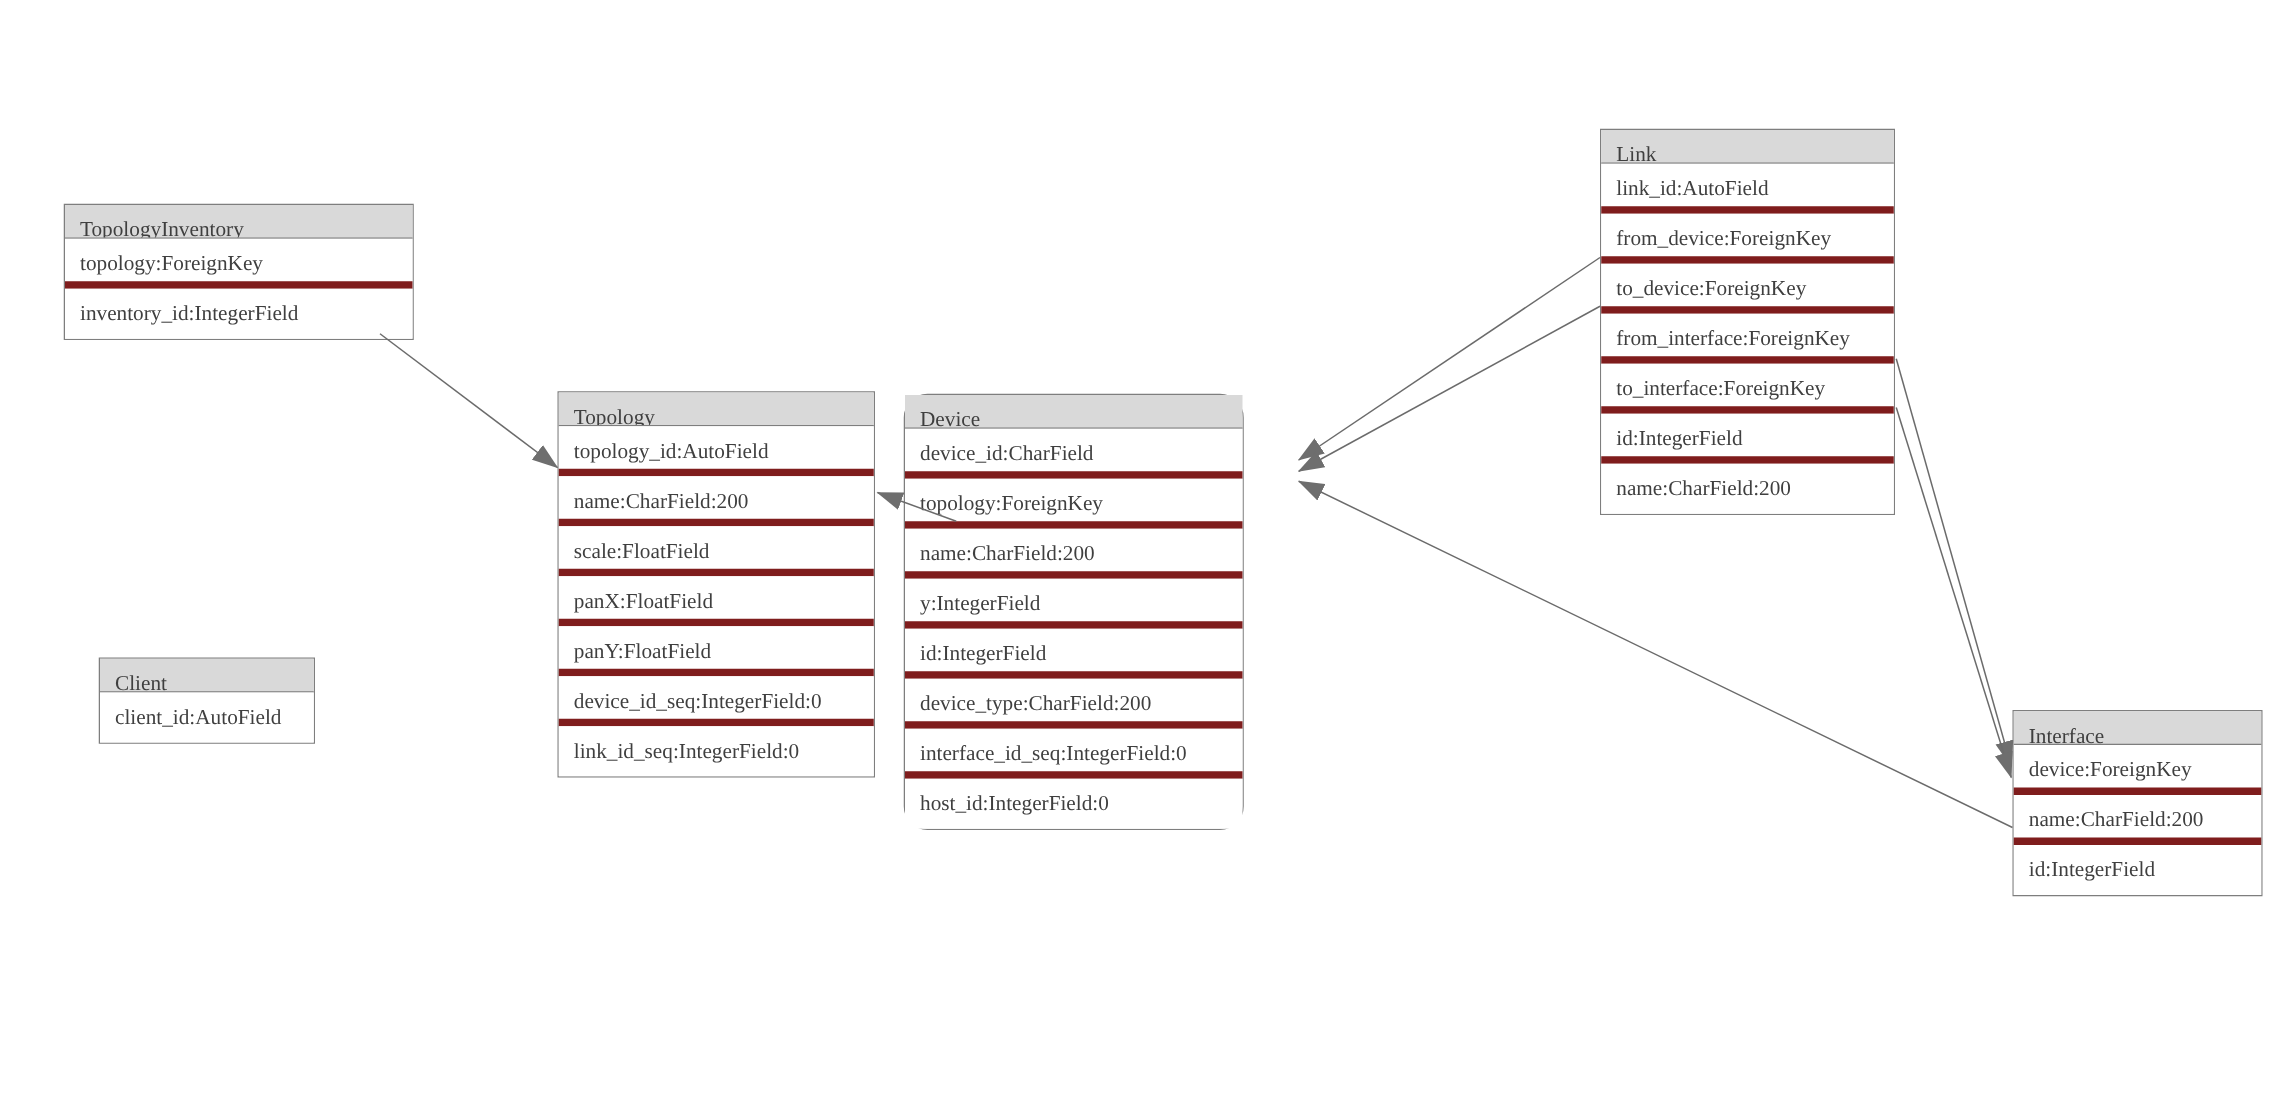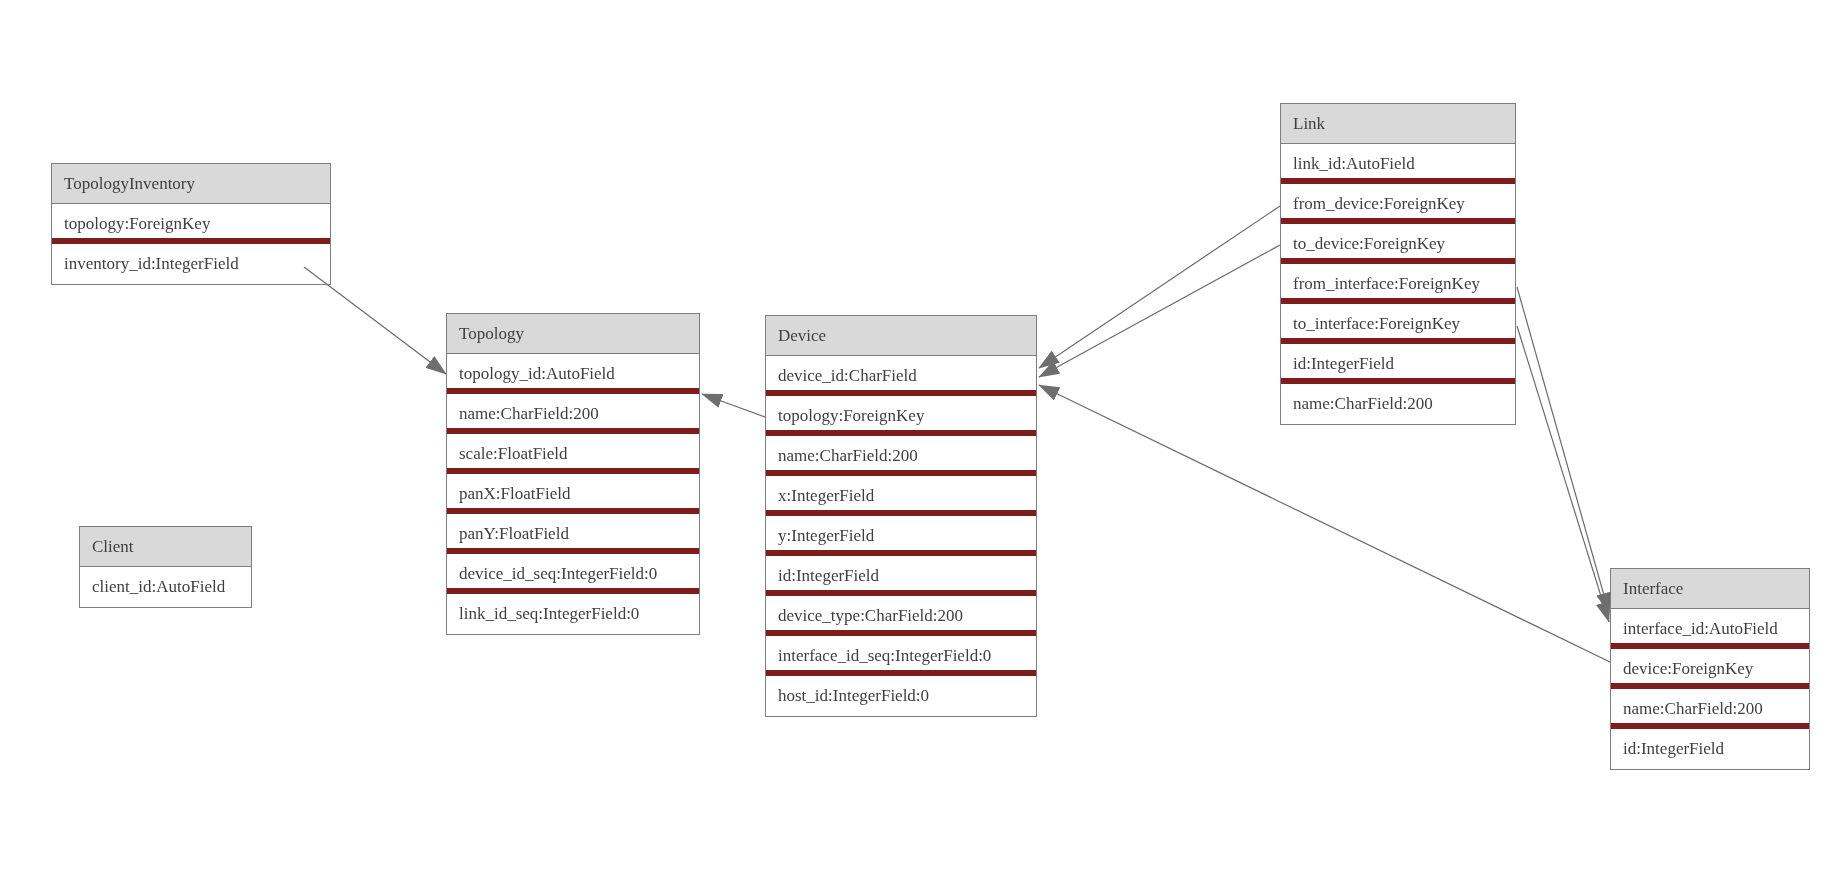--- a/index.html
+++ b/index.html
@@ -35,7 +35,7 @@
   }
   .entity-header {
     box-sizing: border-box;
-    height: 40px;
+    height: 27px;
     line-height: 39px;
     background: #d9d9d9;
     border-bottom: 1px solid #7e7e7e;

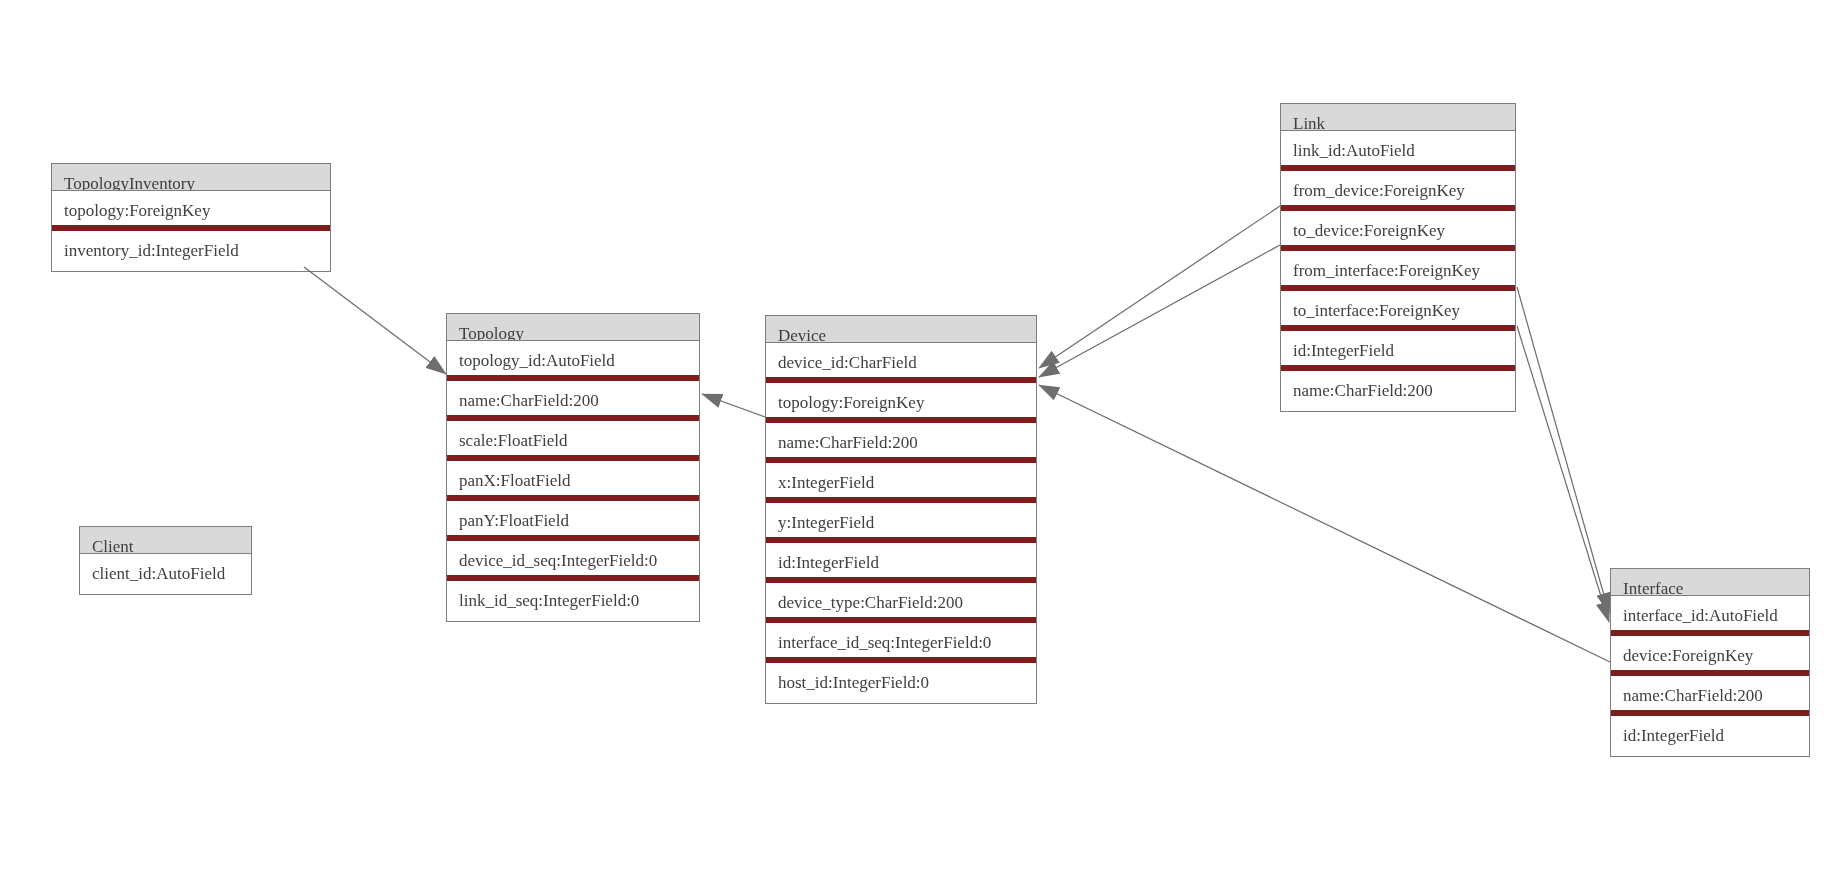--- a/index.html
+++ b/index.html
@@ -97,7 +97,7 @@
       <div class="entity-header">Client</div>
       <div class="entity-row">client_id:AutoField</div>
     </div>
-    <div class="entity" style="left: 765px; top: 315px; width: 272px;">
+    <div class="entity" style="left: 723px; top: 315px; width: 272px; border-radius: 19px;">
       <div class="entity-header">Device</div>
       <div class="entity-row">device_id:CharField</div>
       <div class="entity-row">topology:ForeignKey</div>

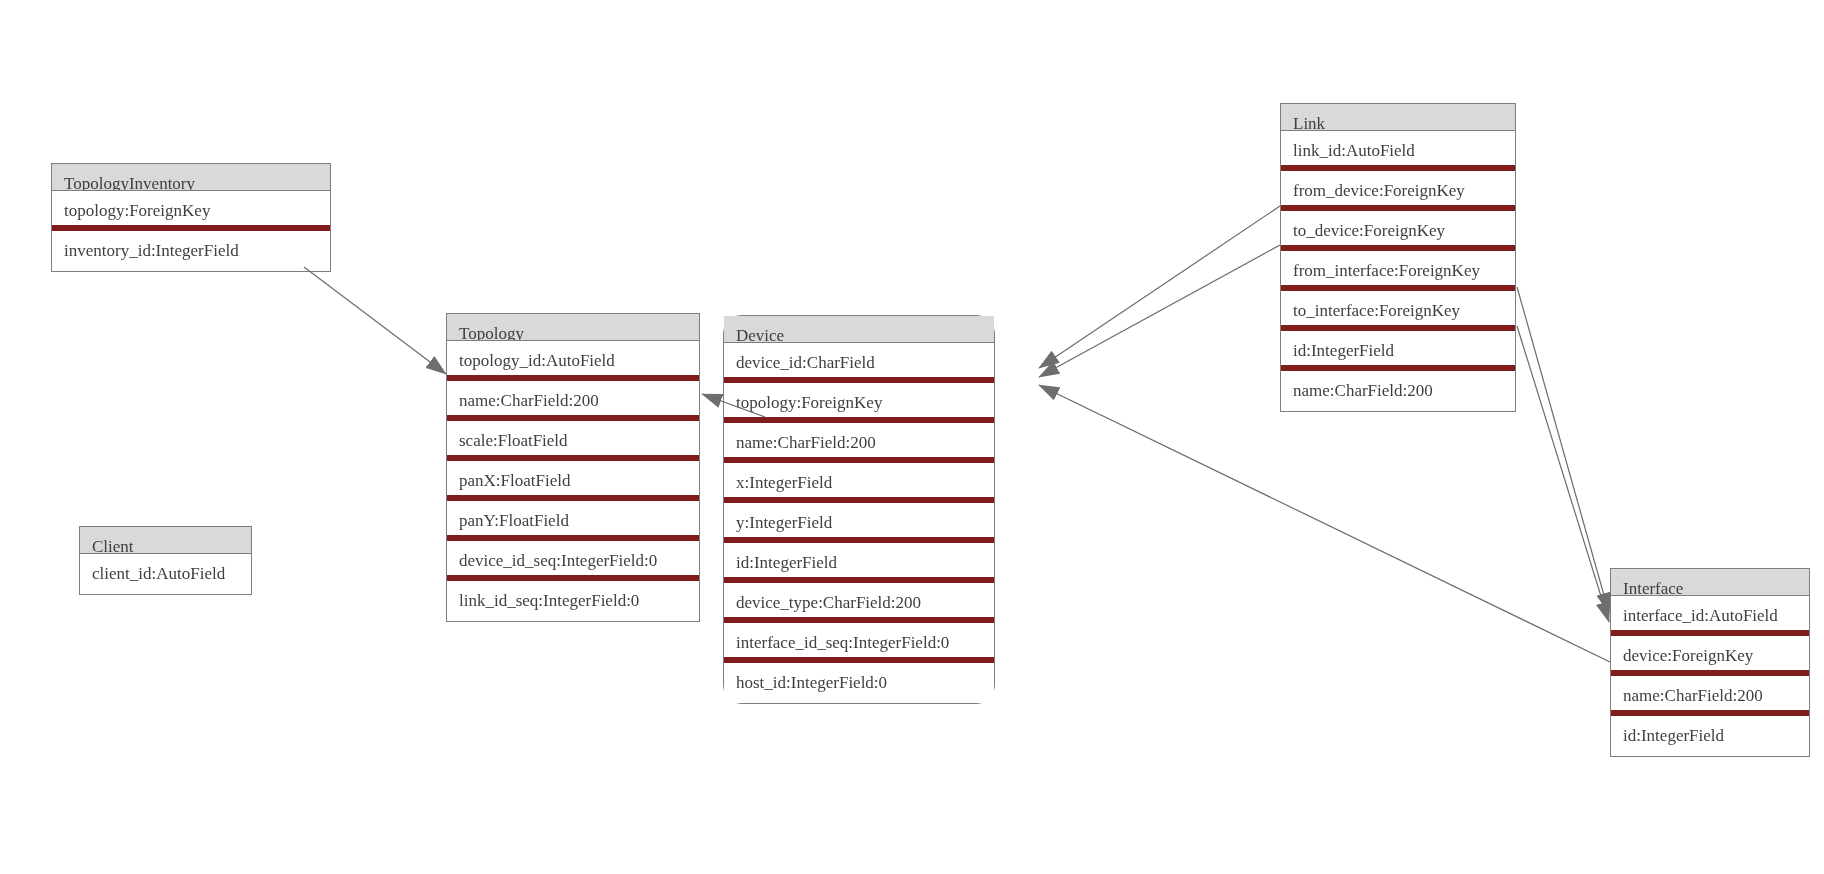--- a/index.html
+++ b/index.html
@@ -102,7 +102,6 @@
       <div class="entity-row">device_id:CharField</div>
       <div class="entity-row">topology:ForeignKey</div>
       <div class="entity-row">name:CharField:200</div>
-      <div class="entity-row">x:IntegerField</div>
       <div class="entity-row">y:IntegerField</div>
       <div class="entity-row">id:IntegerField</div>
       <div class="entity-row">device_type:CharField:200</div>

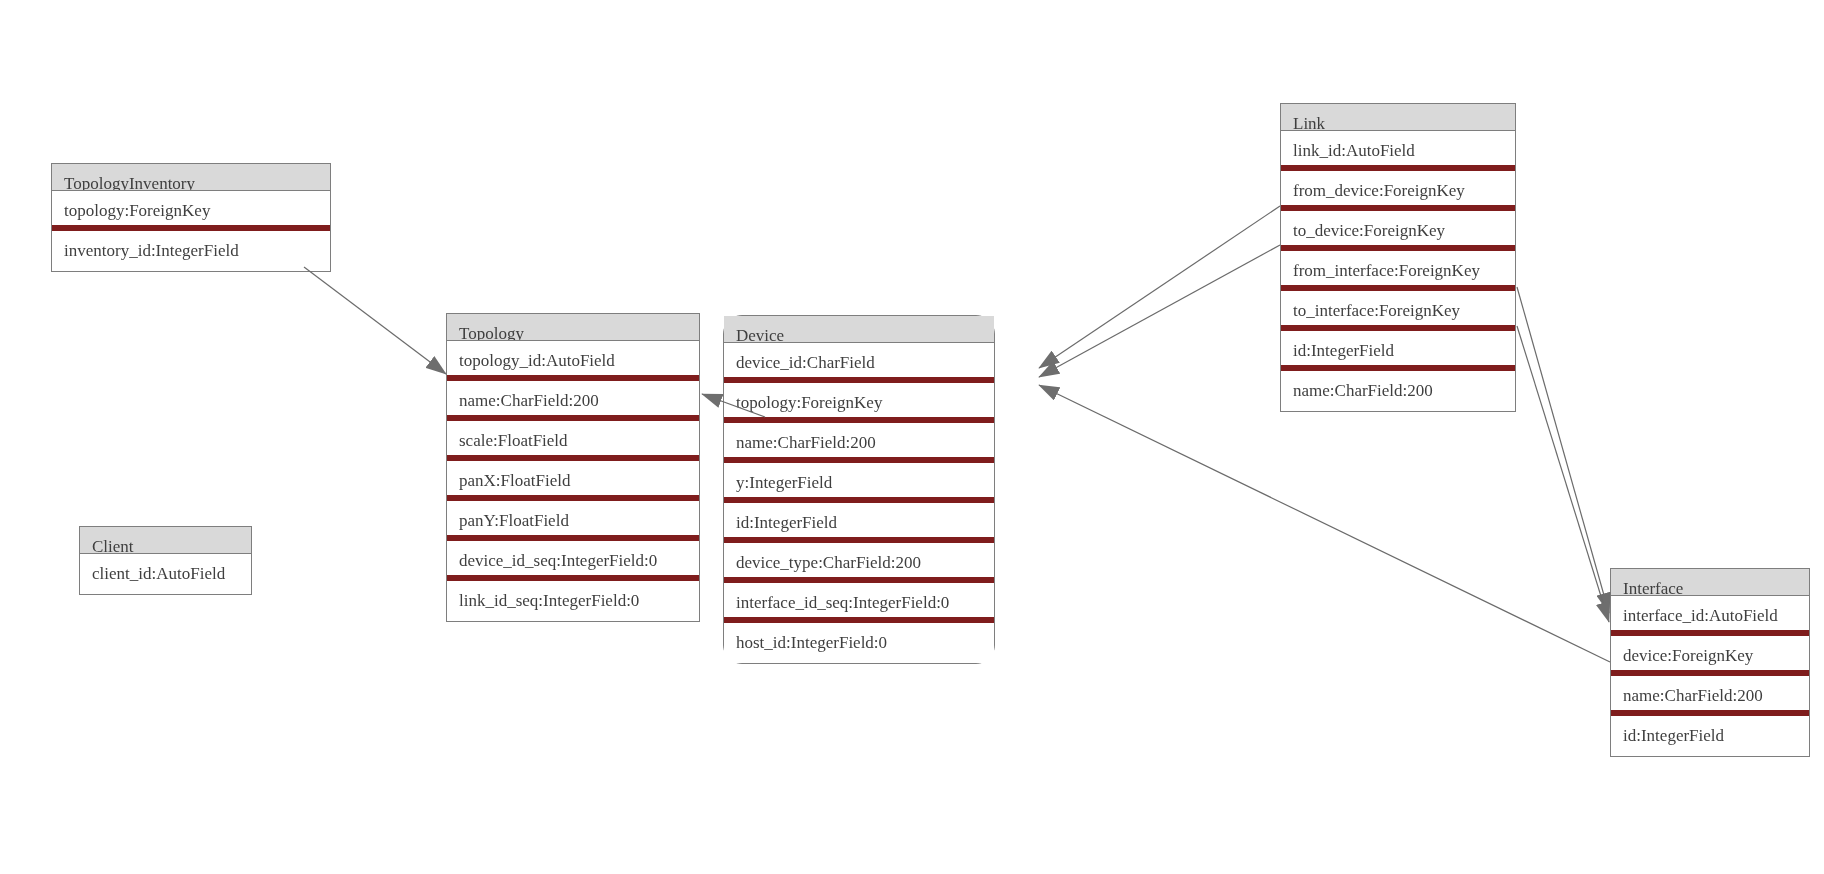--- a/index.html
+++ b/index.html
@@ -120,7 +120,6 @@
     </div>
     <div class="entity" style="left: 1610px; top: 568px; width: 200px;">
       <div class="entity-header">Interface</div>
-      <div class="entity-row">interface_id:AutoField</div>
       <div class="entity-row">device:ForeignKey</div>
       <div class="entity-row">name:CharField:200</div>
       <div class="entity-row">id:IntegerField</div>

